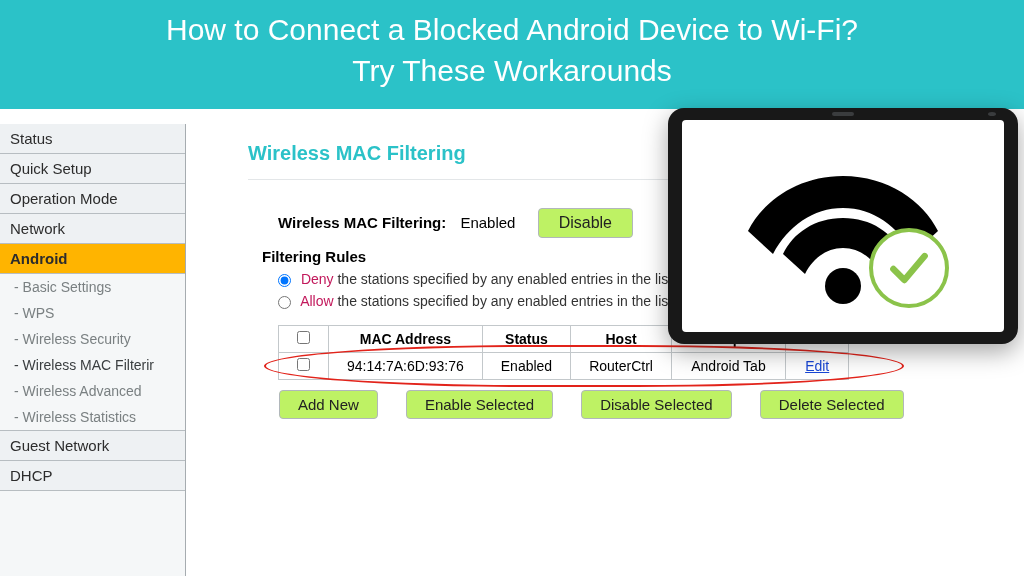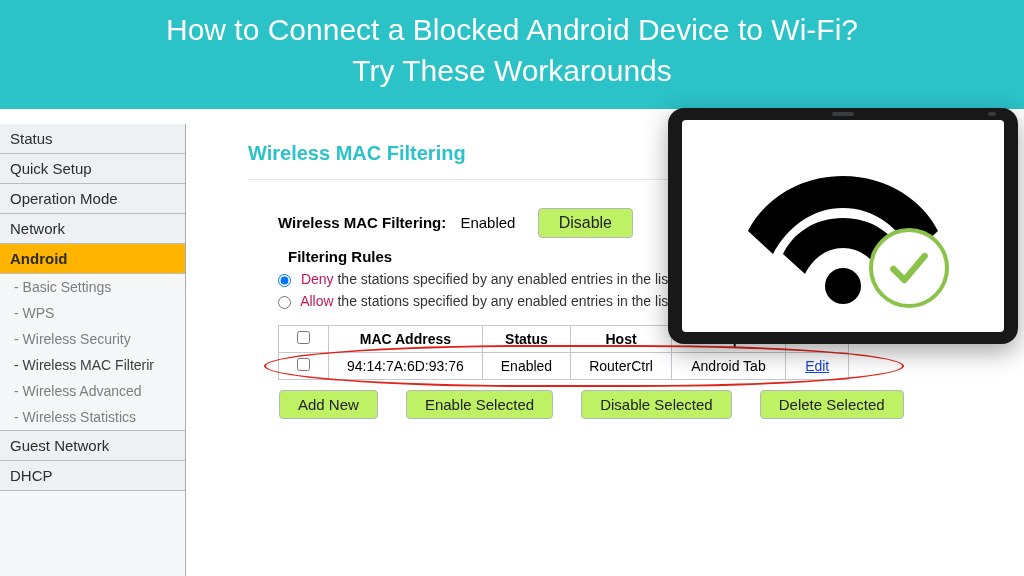--- a/index.html
+++ b/index.html
@@ -95,7 +95,7 @@
     color: #222;
   }
 
-  .rules-head { font-weight: 700; margin: 8px 0 6px 40px; font-size: 15px; }
+  .rules-head { font-weight: 700; margin: 8px 0 6px 14px; font-size: 15px; }
   .rule-line { margin: 0 0 6px 30px; font-size: 14px; color: #333; }
   .rule-line input[type=radio] { margin-right: 6px; vertical-align: middle; }
   .rule-line .keyword { color: #c2185b; }

